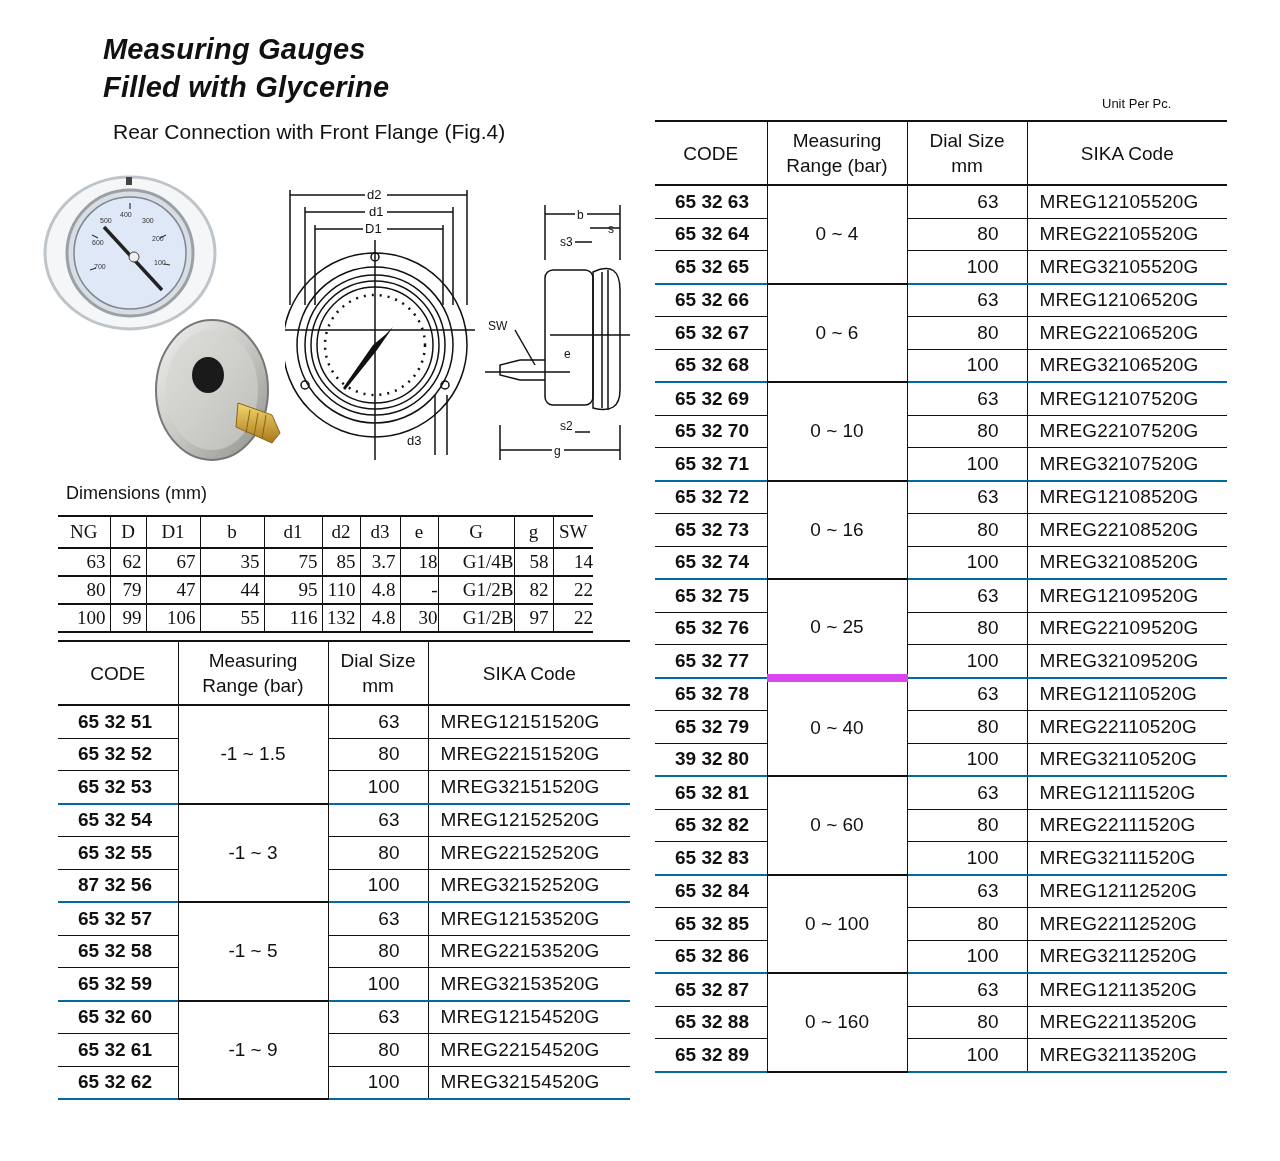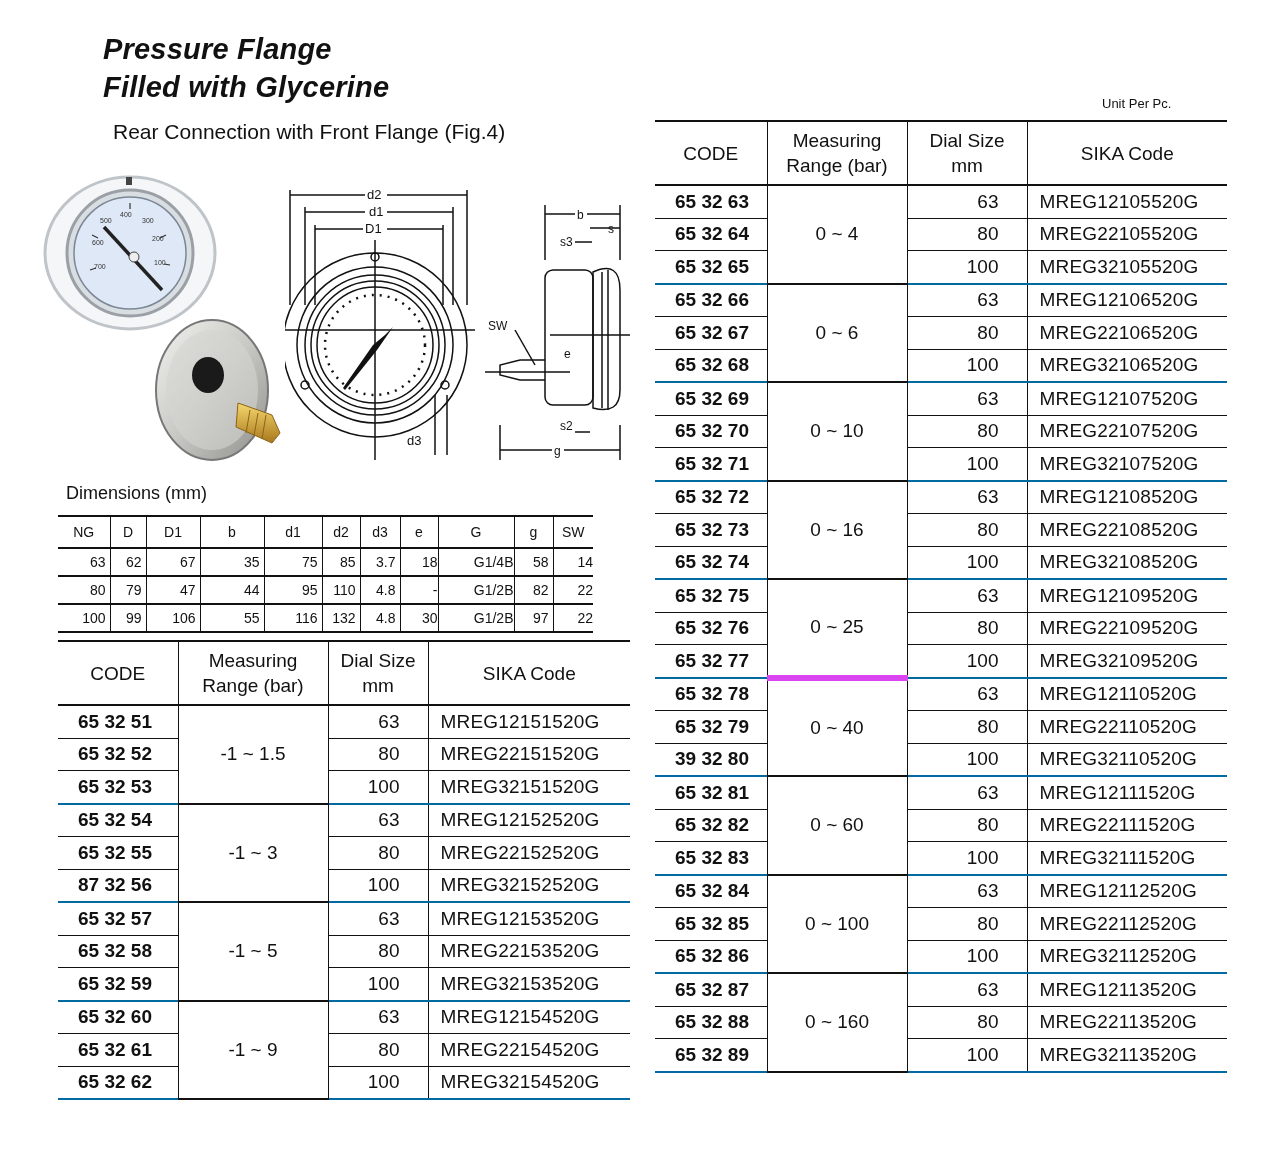--- a/index.html
+++ b/index.html
@@ -42,7 +42,7 @@
 </head>
 <body>
 
-<div class="abs title" style="top:33px">Pressure Flange</div>
+<div class="abs title" style="top:33px">Measuring Gauges</div>
 <div class="abs title" style="top:71px">Filled with Glycerine</div>
 <div class="abs subtitle">Rear Connection with Front Flange (Fig.4)</div>
 <div class="abs unit">Unit Per Pc.</div>

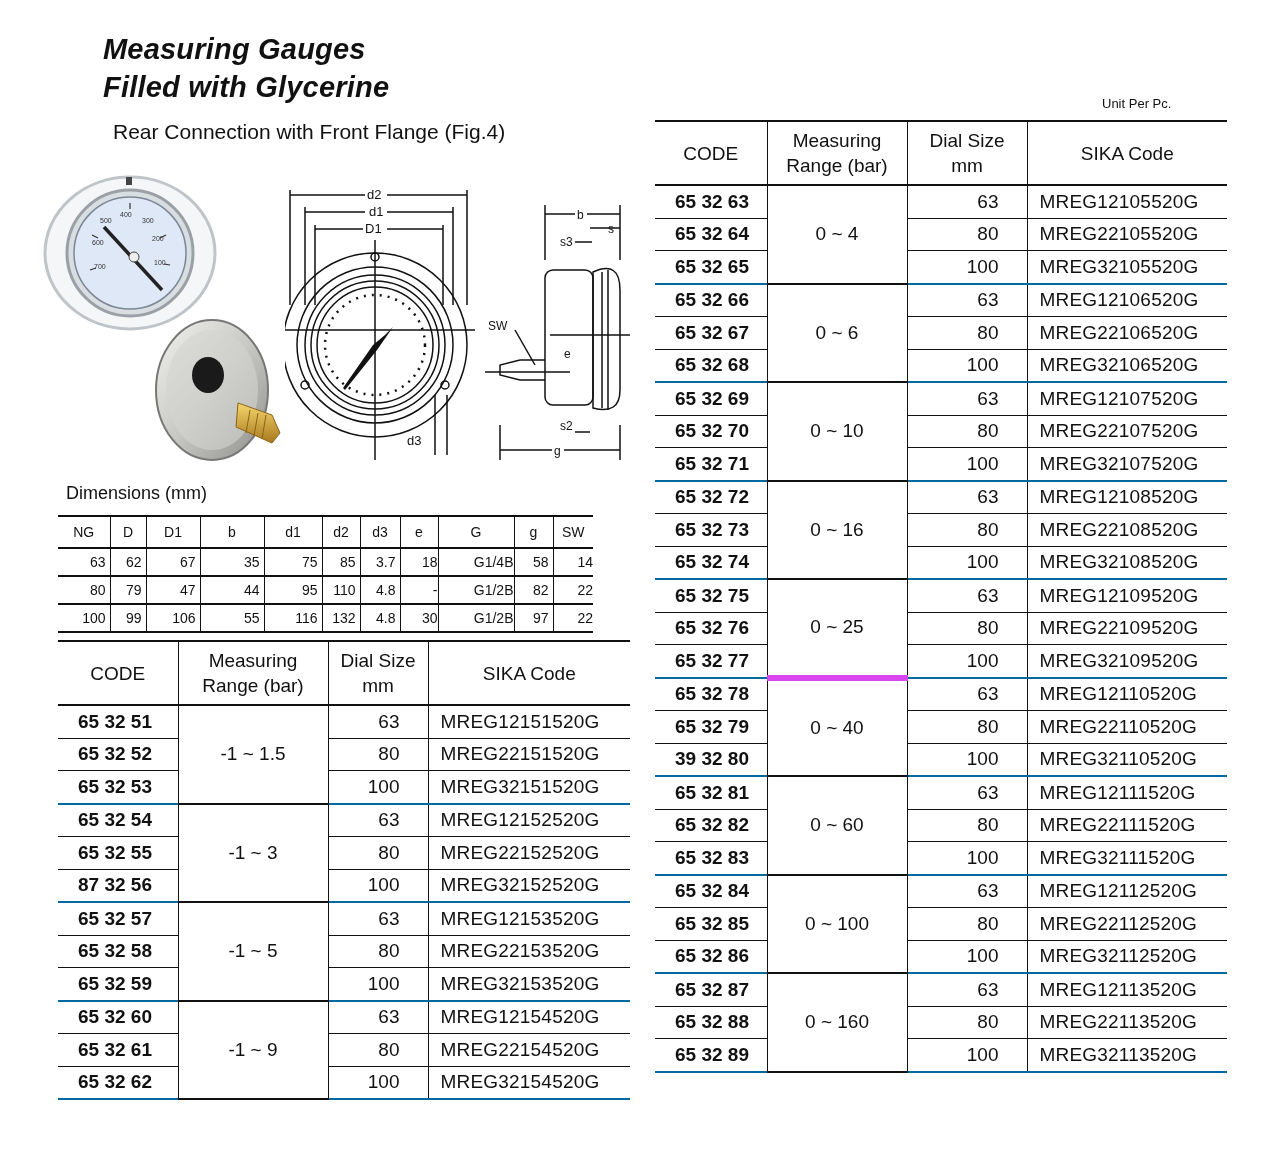--- a/index.html
+++ b/index.html
@@ -15,7 +15,7 @@
   td, th { padding: 0; font-weight: normal; }
 
   
-  #dims { left: 58px; top: 515px; font-size: 14px; border-top: 2px solid #111; border-bottom: 2px solid #111; }
+  #dims { left: 58px; top: 515px; font-size: 19px; border-top: 2px solid #111; border-bottom: 2px solid #111; font-family: Liberation Serif, serif; }
   #dims th, #dims td { border-left: 1.5px solid #111; height: 26px; line-height: 26px; }
   #dims tr th:first-child, #dims tr td:first-child { border-left: none; }
   #dims thead th { text-align: center; height: 30px; border-bottom: 2px solid #111; }

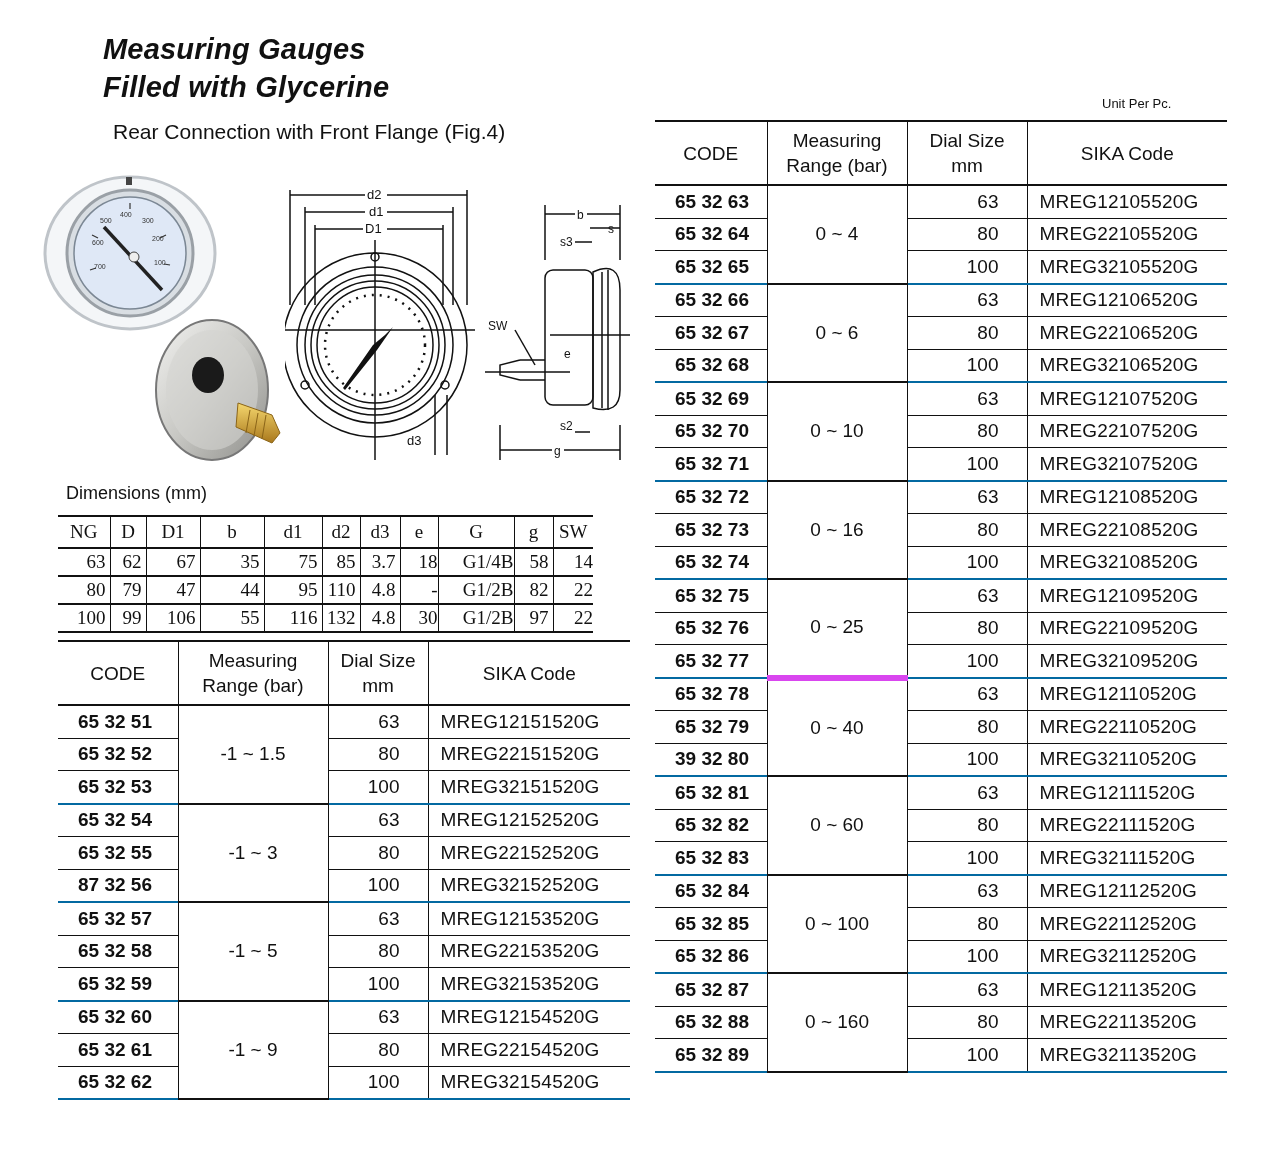--- a/index.html
+++ b/index.html
@@ -408,7 +408,7 @@
       </tr>
       <tr class="">
         <td class="code" style="height:31.5px">65 32 75</td>
-        <td class="range" rowspan="3" style="border-bottom:6px solid #d946ef">0 ~ 25</td>
+        <td class="range" rowspan="3" style="border-bottom:8px solid #d946ef">0 ~ 25</td>
         <td class="dial">63</td>
         <td class="sika">MREG12109520G</td>
       </tr>

